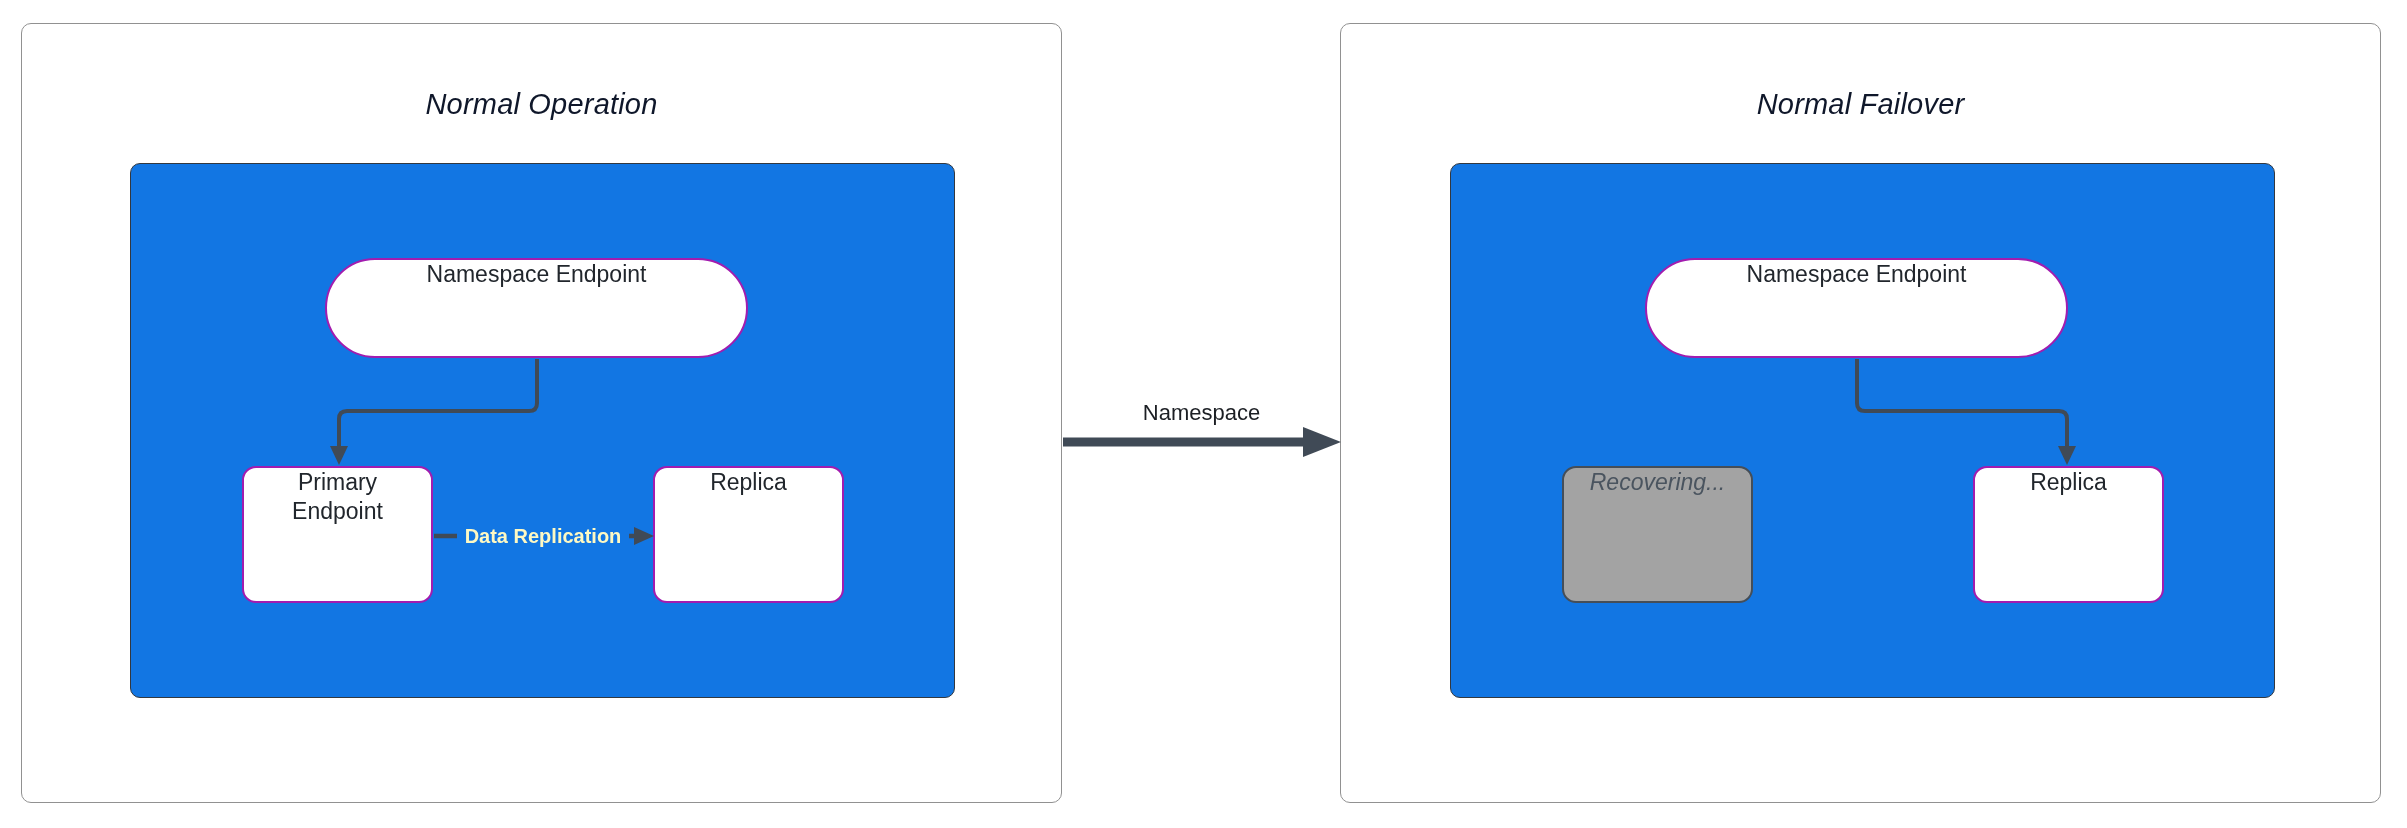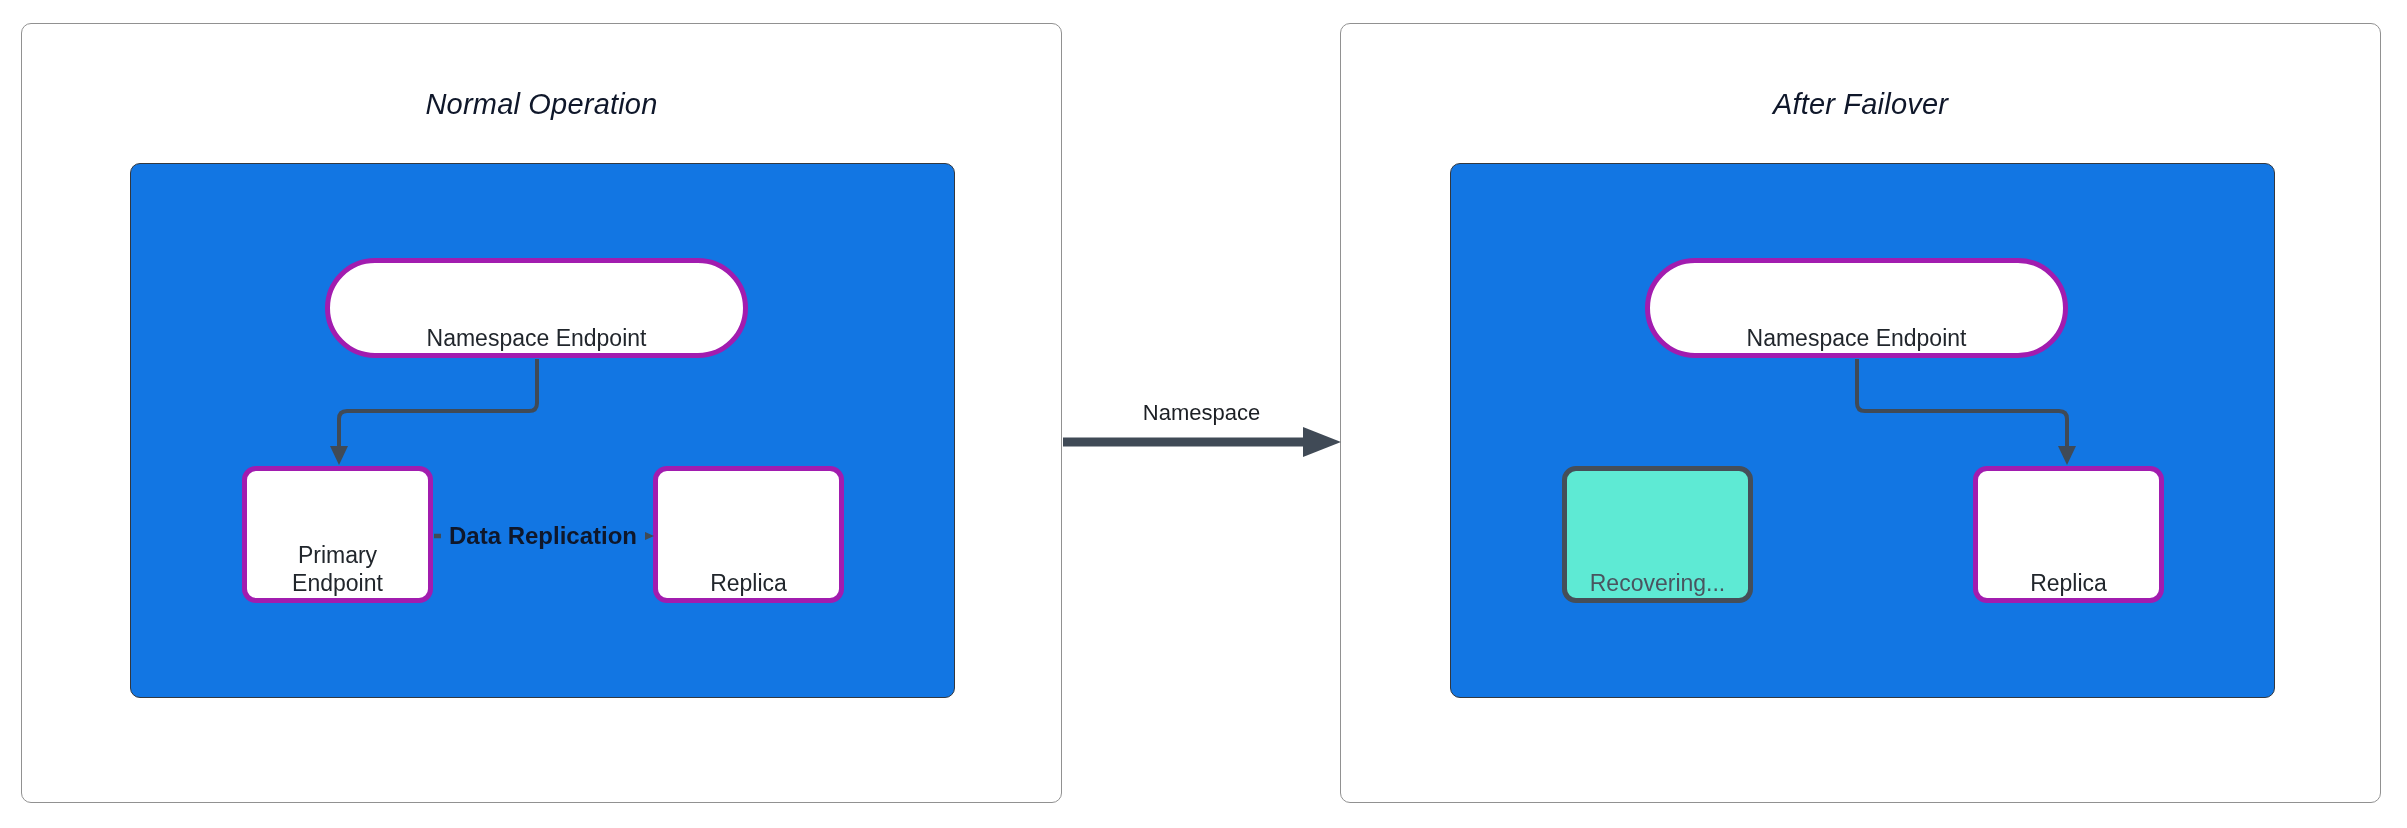--- a/index.html
+++ b/index.html
@@ -131,7 +131,7 @@
   </div>
 
   <div class="panel panel-right">
-    <div class="panel-title">After Failover</div>
+    <div class="panel-title">Normal Failover</div>
   </div>
 
   <div class="cluster cluster-left"></div>

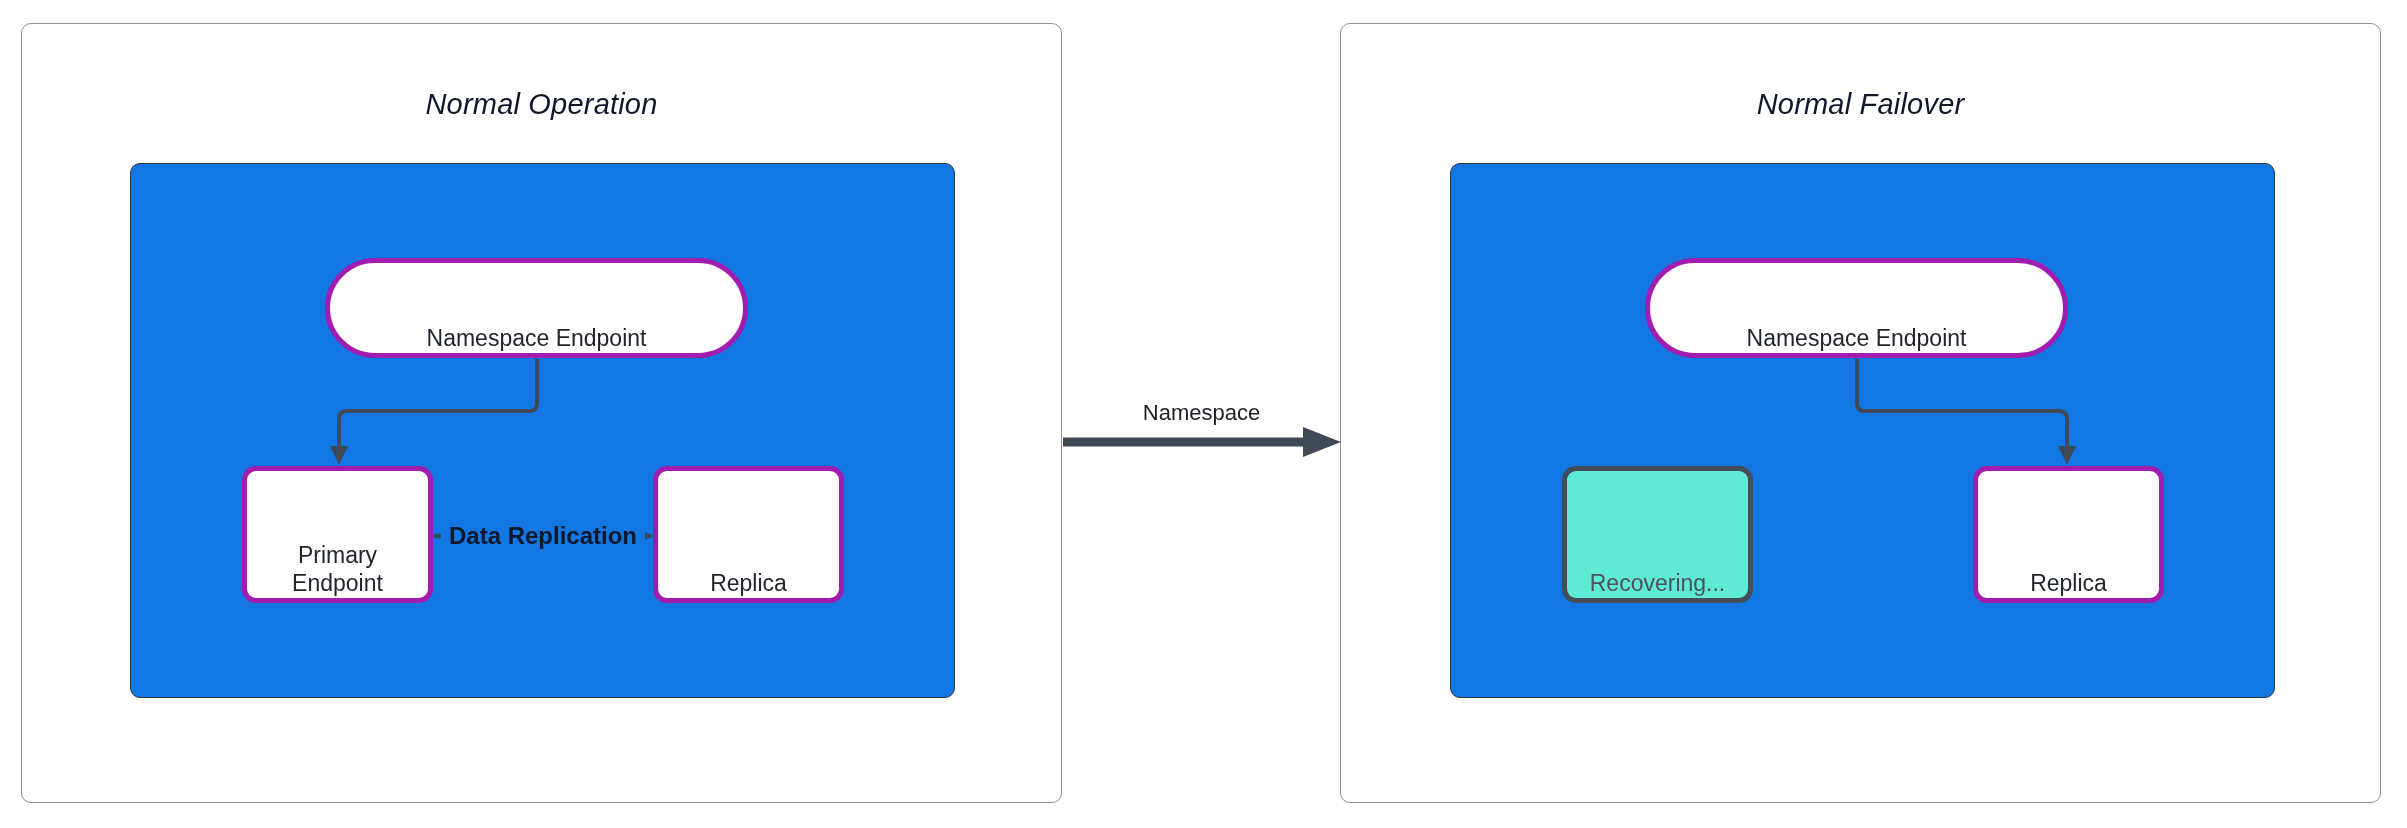--- a/index.html
+++ b/index.html
@@ -54,11 +54,11 @@
   .node {
     position: absolute;
     display: flex;
-    align-items: flex-end;
+    align-items: flex-start;
     justify-content: center;
     text-align: center;
     background: #ffffff;
-    border: 5px solid #a21caf;
+    border: 2px solid #a21caf;
     box-sizing: border-box;
     font-size: 23px;
     line-height: 1.25;

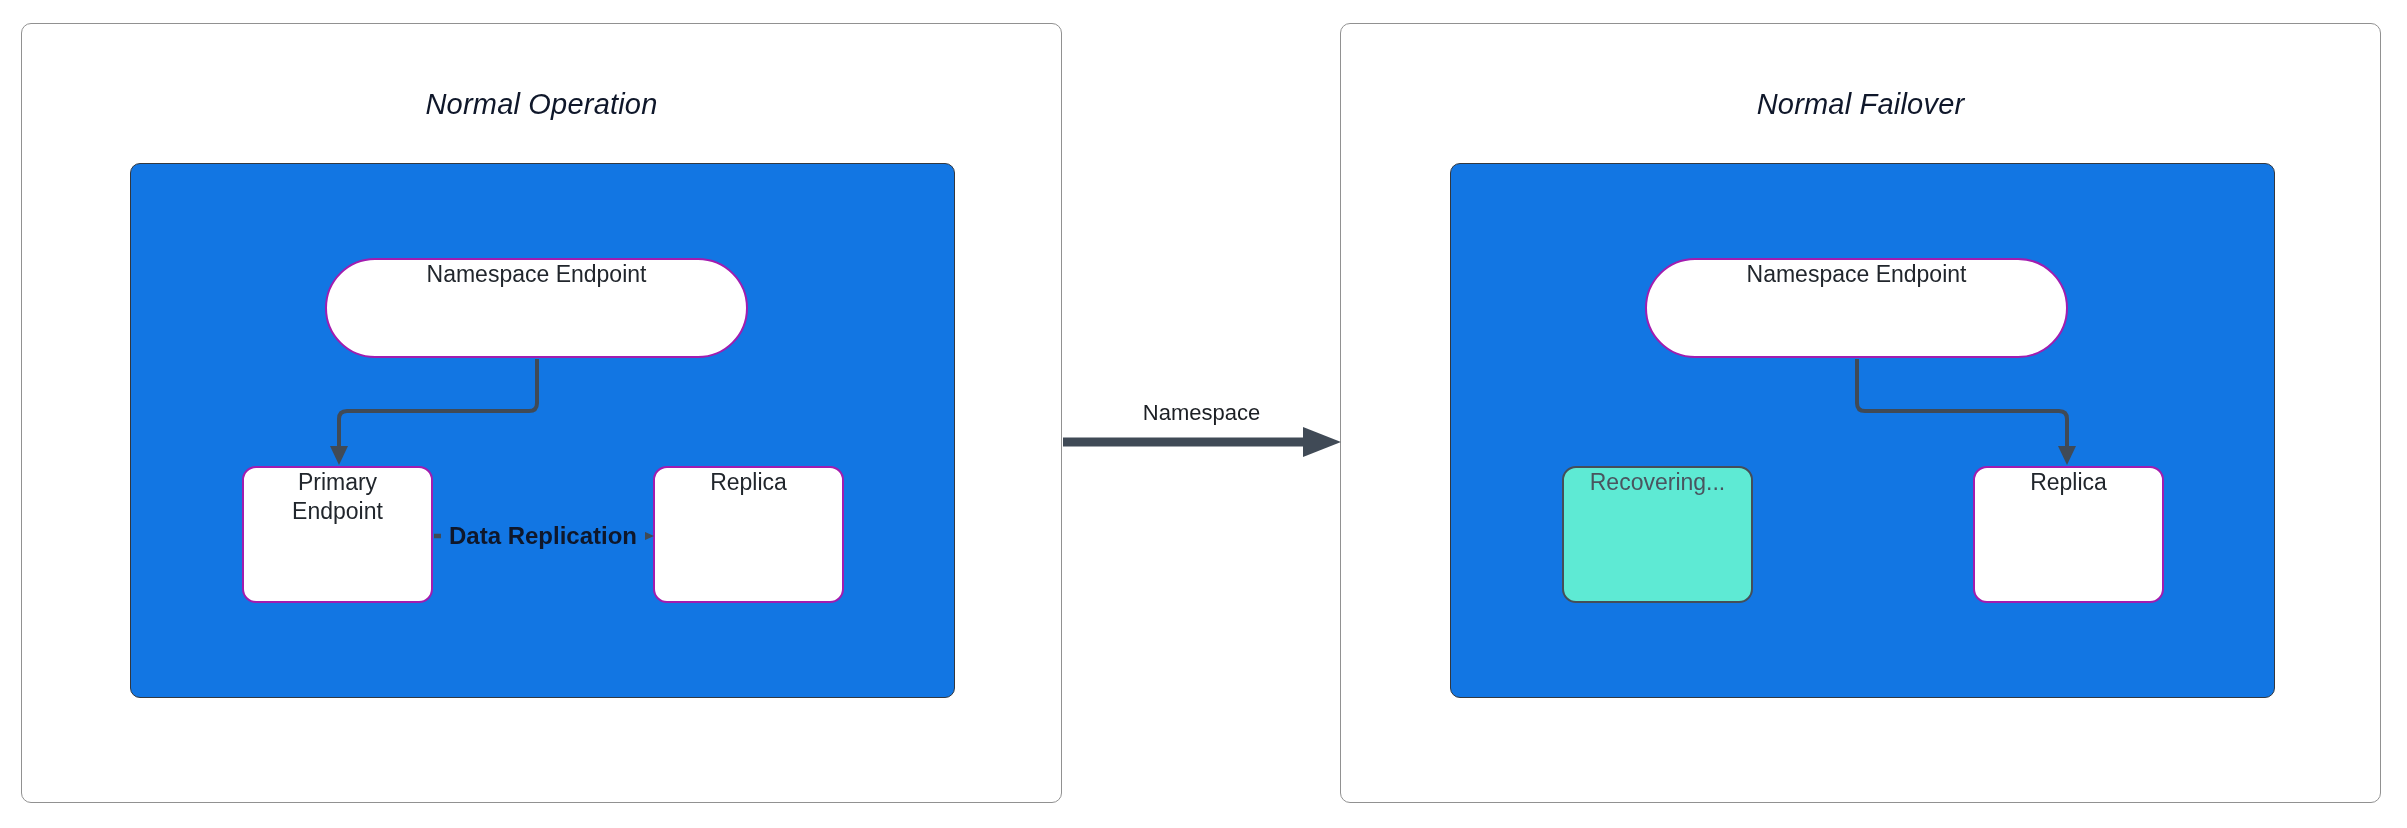--- a/index.html
+++ b/index.html
@@ -82,7 +82,7 @@
   }
   .node-primary        { left: 242px; }
   .node-replica-left   { left: 653px; }
-  .node-recovering     { left: 1562px; background: #5eead4; border-color: #454E58; color: #4A545F; }
+  .node-recovering     { left: 1562px; background: #a3a3a3; border-color: #454E58; color: #4A545F; font-style: italic; }
   .node-replica-right  { left: 1973px; }
   .arrows {
     position: absolute;

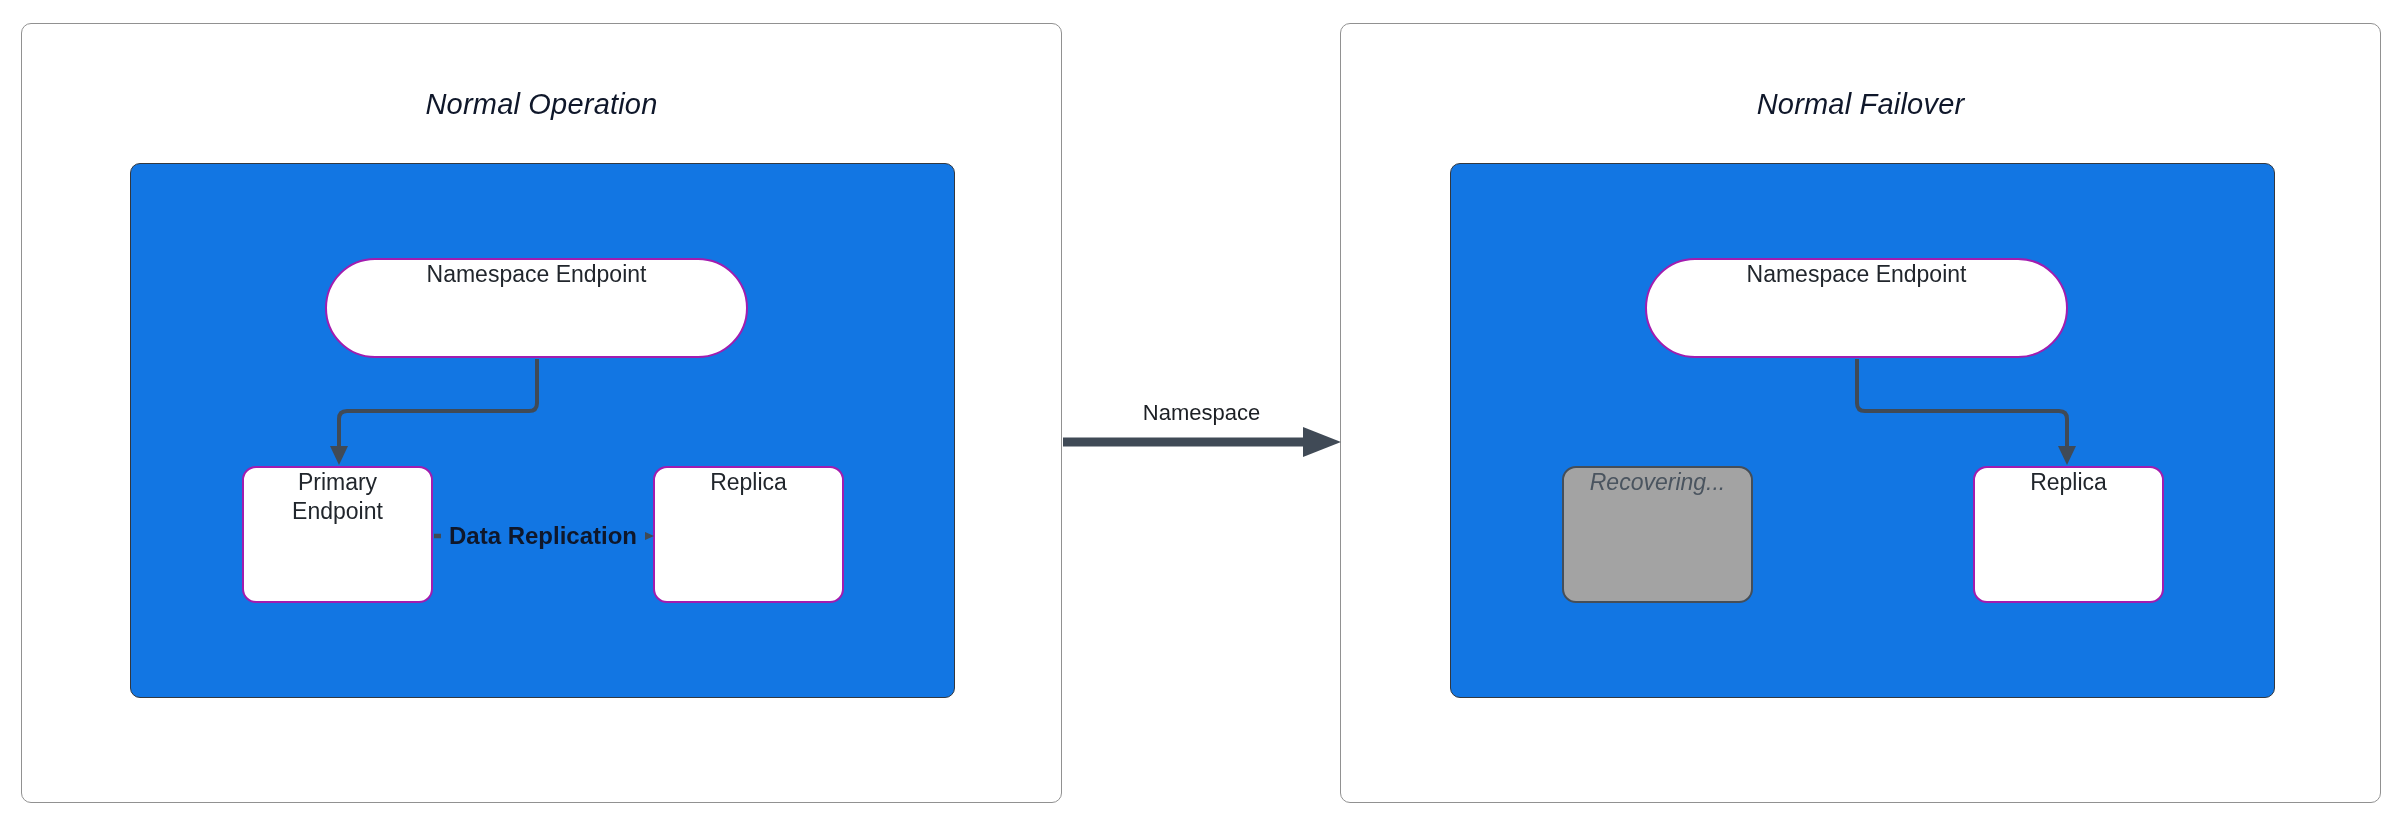--- a/index.html
+++ b/index.html
@@ -104,9 +104,9 @@
   }
   .edge-label span {
     background: #1276E3;
-    color: #0f172a;
+    color: #fef9c3;
     font-weight: bold;
-    font-size: 24px;
+    font-size: 20px;
     padding: 2px 8px;
     white-space: nowrap;
   }

